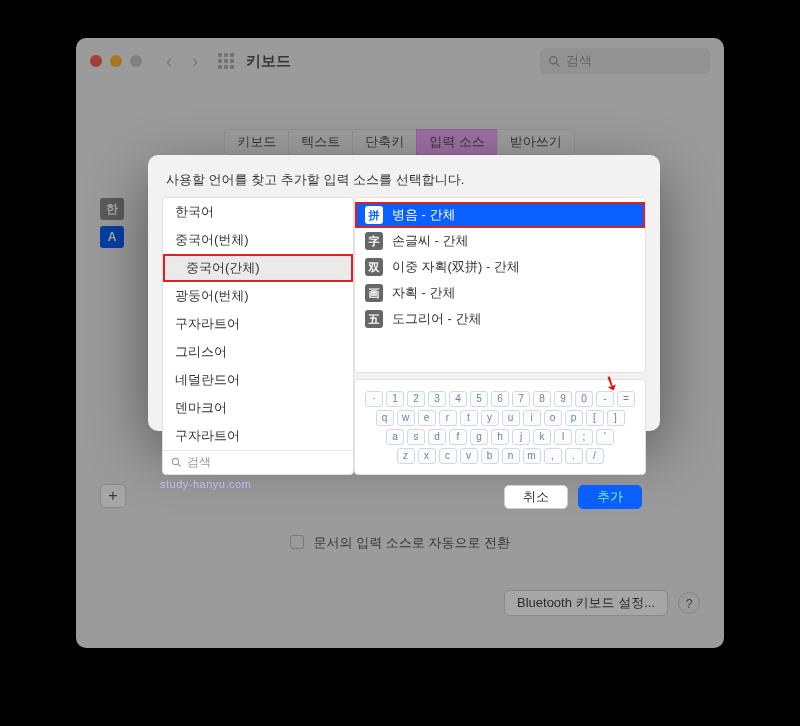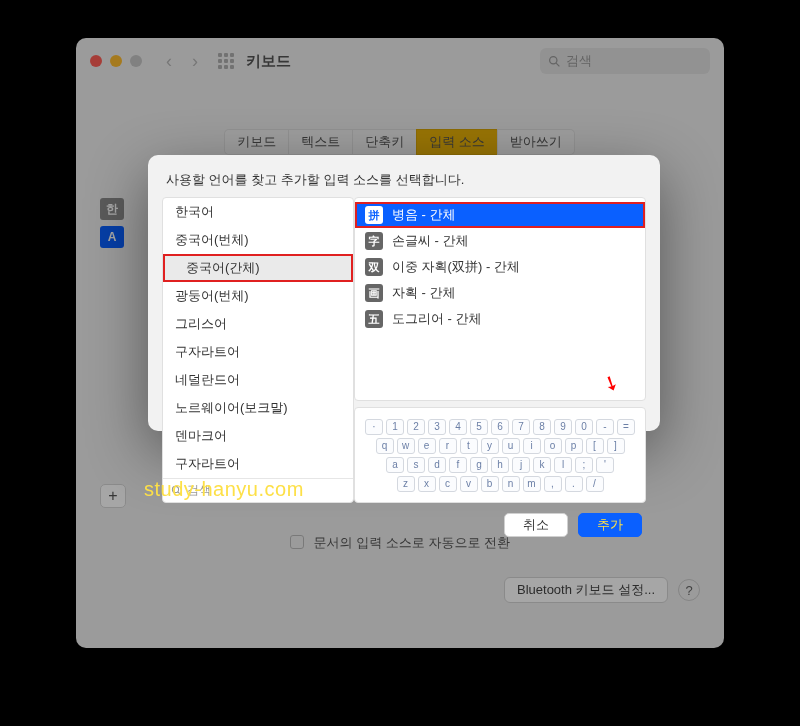--- a/index.html
+++ b/index.html
@@ -21,7 +21,7 @@
   .tabs { display:flex; justify-content:center; gap:0; margin-top:45px;}
   .tab { font-size:13px; color:#555; padding:3px 12px; border:1px solid rgba(0,0,0,0.08); background:#f2f2f2; margin-left:-1px; border-radius:0;}
   .tab:first-child{border-radius:5px 0 0 5px;} .tab:last-child{border-radius:0 5px 5px 0;}
-  .tab.active{ background:#eab308; }
+  .tab.active{ background:#f0abfc; }
   .footer-text{ position:absolute; bottom:96px; left:0; right:0; text-align:center; font-size:13px; color:#555;}
   .footer-check{width:14px;height:14px;border:1px solid #bbb;border-radius:3px;display:inline-block;vertical-align:-2px;margin-right:6px;}
   .bt-row{position:absolute; bottom:45px; right:24px; display:flex; align-items:center; gap:10px;text-align:center;}

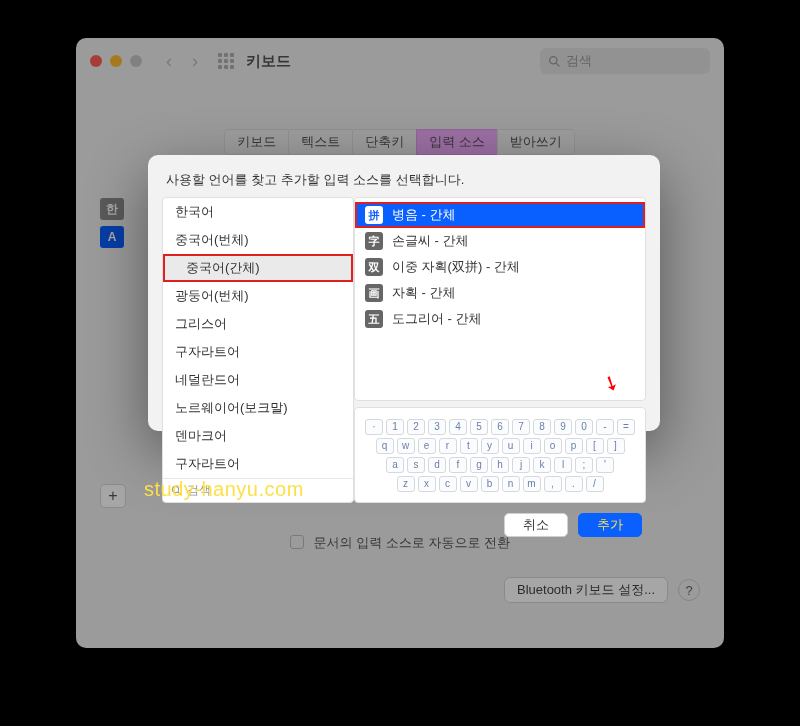--- a/index.html
+++ b/index.html
@@ -126,8 +126,8 @@
         <div class="lang-item">중국어(번체)</div>
         <div class="lang-item sel hl">중국어(간체)</div>
         <div class="lang-item">광둥어(번체)</div>
+        <div class="lang-item">구자라트어</div>
         <div class="lang-item">그리스어</div>
-        <div class="lang-item">구자라트어</div>
         <div class="lang-item">네덜란드어</div>
         <div class="lang-item">노르웨이어(보크말)</div>
         <div class="lang-item">덴마크어</div>

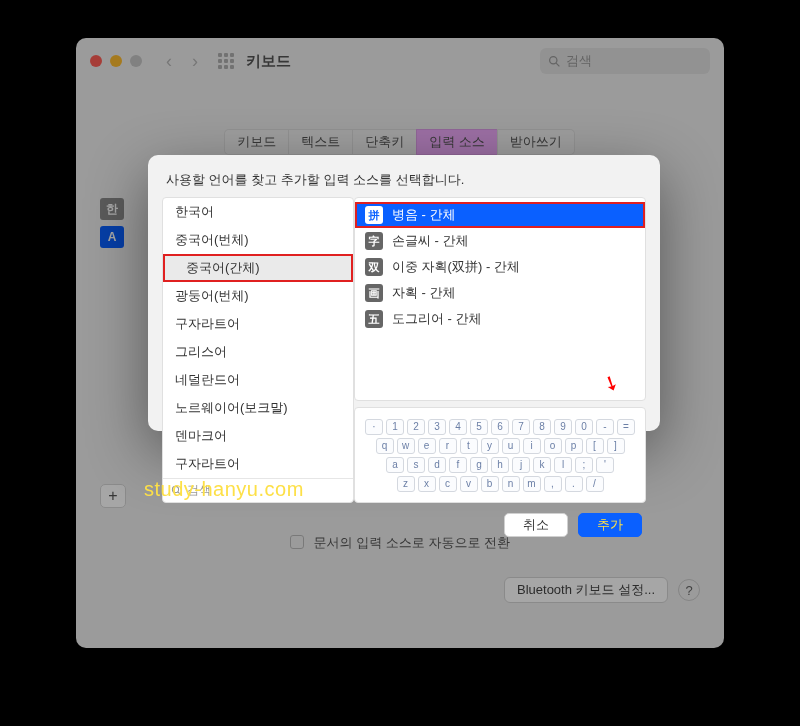--- a/index.html
+++ b/index.html
@@ -129,7 +129,6 @@
         <div class="lang-item">구자라트어</div>
         <div class="lang-item">그리스어</div>
         <div class="lang-item">네덜란드어</div>
-        <div class="lang-item">노르웨이어(보크말)</div>
         <div class="lang-item">덴마크어</div>
         <div class="lang-item">구자라트어</div>
       </div>

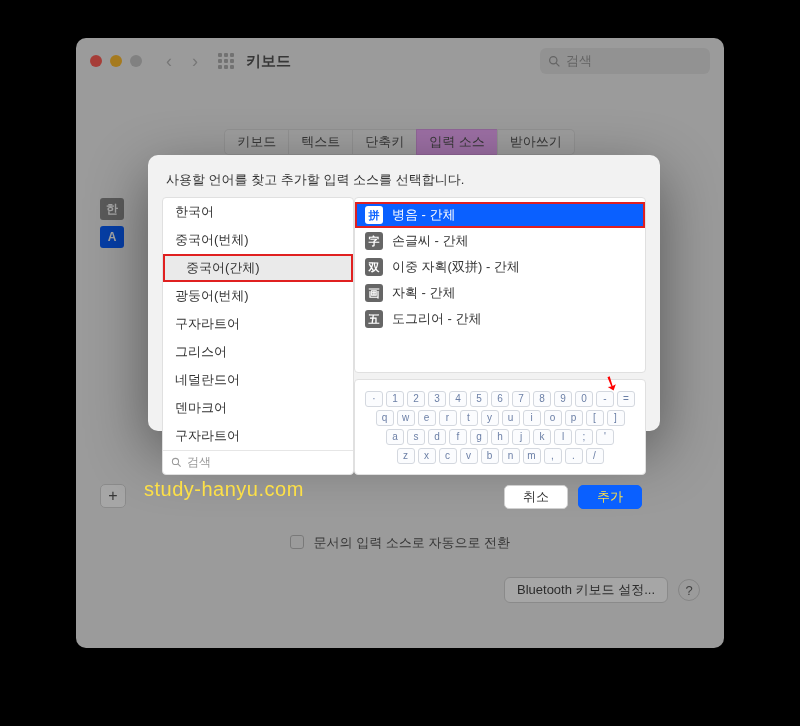--- a/index.html
+++ b/index.html
@@ -58,7 +58,7 @@
   .btn-sec{background:#fff;border:1px solid #d0d0d0;color:#333;}
   .btn-pri{background:#0a60ff;color:#fde047;border:1px solid #0a60ff;}
   .arrow{position:absolute;right:40px;bottom:36px;color:#ff0000;font-size:20px;transform:rotate(25deg);z-index:11;}
-  .watermark{position:absolute;left:144px;top:478px;font-size:20px;color:#fde047;z-index:11;letter-spacing:0.5px;}
+  .watermark{position:absolute;left:160px;top:478px;font-size:11px;color:#c4b5fd;z-index:11;letter-spacing:0.5px;}
 </style>
 </head>
 <body>

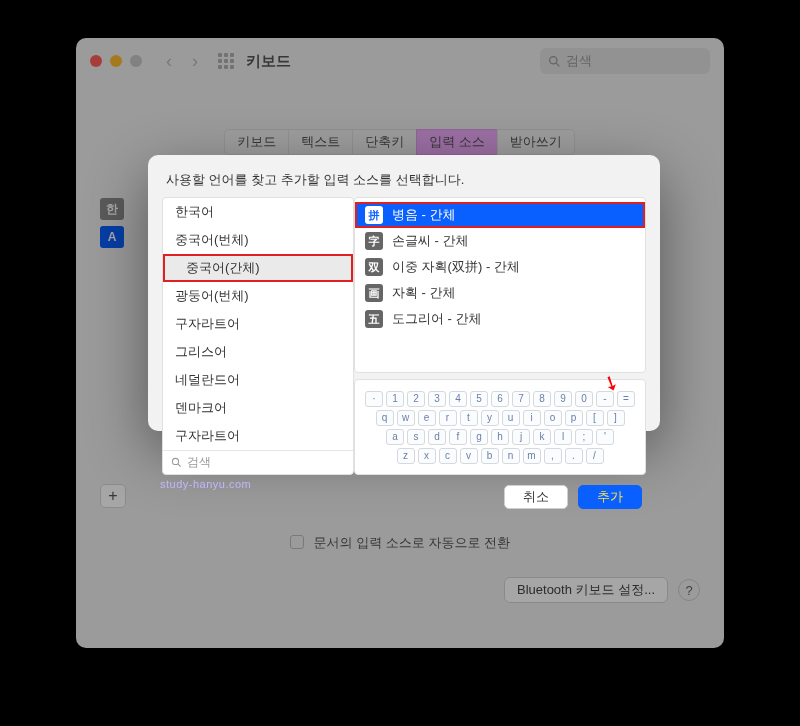--- a/index.html
+++ b/index.html
@@ -56,7 +56,7 @@
   .btn-row{display:flex;justify-content:flex-end;gap:10px;padding:10px 4px 0 0;align-items:center;}
   .btn{height:24px;padding:0 18px;border-radius:5px;font-size:13px;display:flex;align-items:center;}
   .btn-sec{background:#fff;border:1px solid #d0d0d0;color:#333;}
-  .btn-pri{background:#0a60ff;color:#fde047;border:1px solid #0a60ff;}
+  .btn-pri{background:#0a60ff;color:#86efac;border:1px solid #0a60ff;}
   .arrow{position:absolute;right:40px;bottom:36px;color:#ff0000;font-size:20px;transform:rotate(25deg);z-index:11;}
   .watermark{position:absolute;left:160px;top:478px;font-size:11px;color:#c4b5fd;z-index:11;letter-spacing:0.5px;}
 </style>

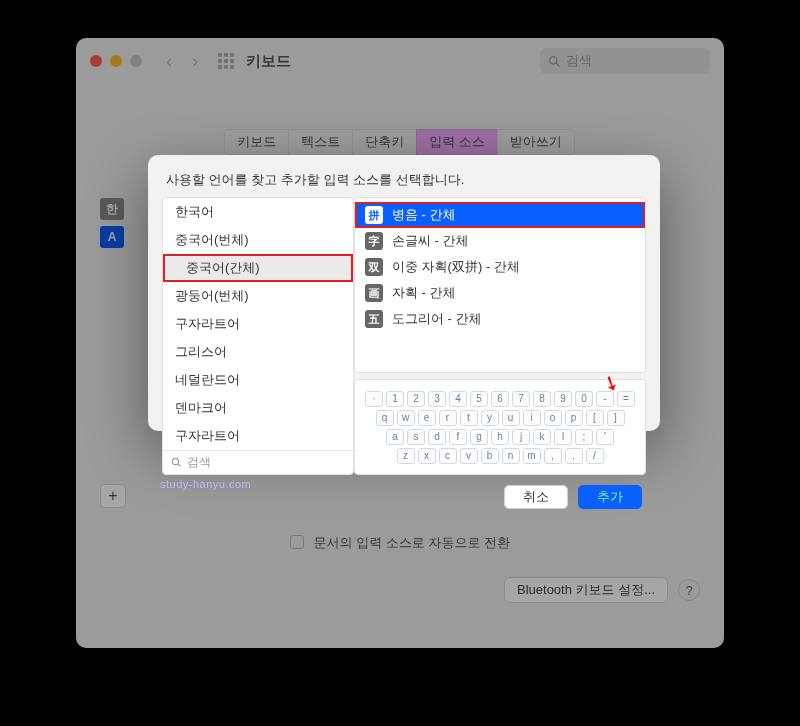--- a/index.html
+++ b/index.html
@@ -24,7 +24,7 @@
   .tab.active{ background:#f0abfc; }
   .footer-text{ position:absolute; bottom:96px; left:0; right:0; text-align:center; font-size:13px; color:#555;}
   .footer-check{width:14px;height:14px;border:1px solid #bbb;border-radius:3px;display:inline-block;vertical-align:-2px;margin-right:6px;}
-  .bt-row{position:absolute; bottom:45px; right:24px; display:flex; align-items:center; gap:10px;text-align:center;}
+  .bt-row{position:absolute; bottom:32px; right:24px; display:flex; align-items:center; gap:10px;text-align:center;}
   .bt-btn{background:#fff; border:1px solid #d4d4d4; border-radius:6px; padding:3px 12px; font-size:13px; color:#444;}
   .help{width:22px;height:22px;border-radius:50%;border:1px solid #ccc;display:flex;align-items:center;justify-content:center;font-size:13px;color:#666;}
   .side-icons{position:absolute;left:24px;top:160px;display:flex;flex-direction:column;gap:6px;}

